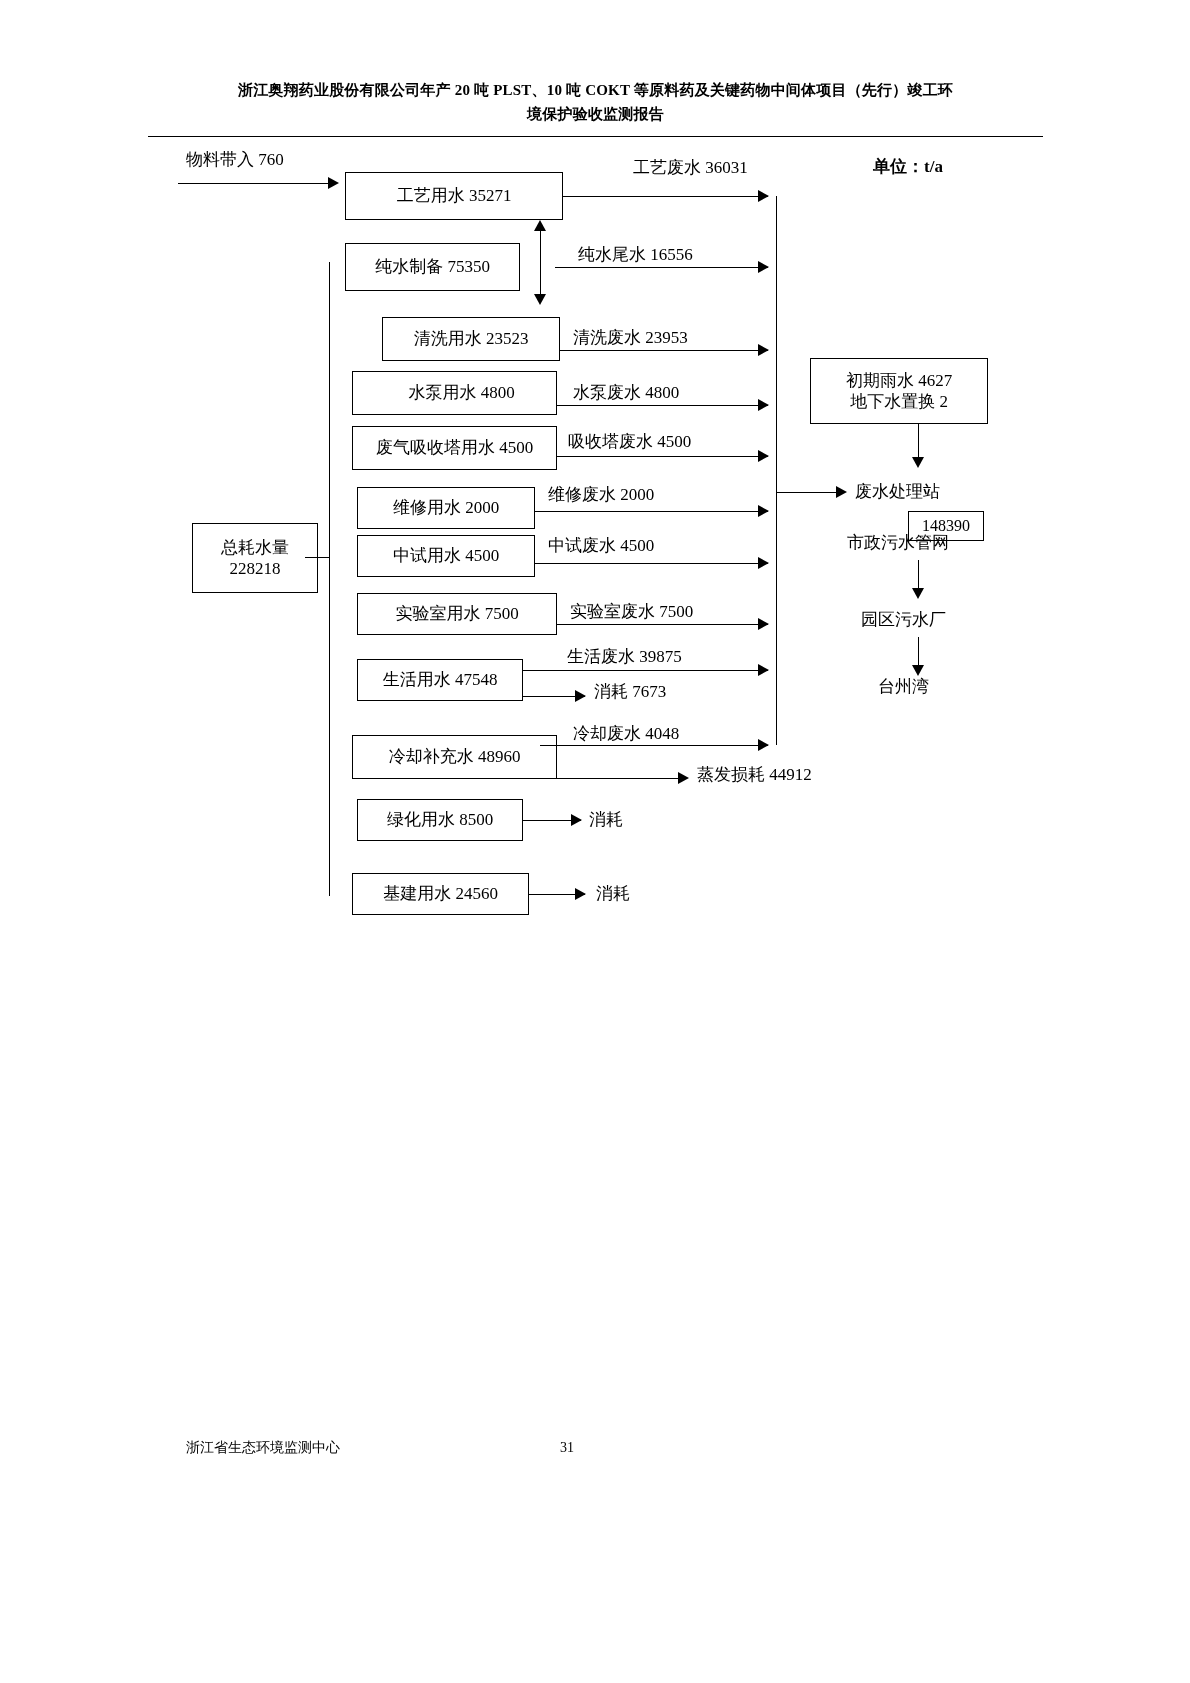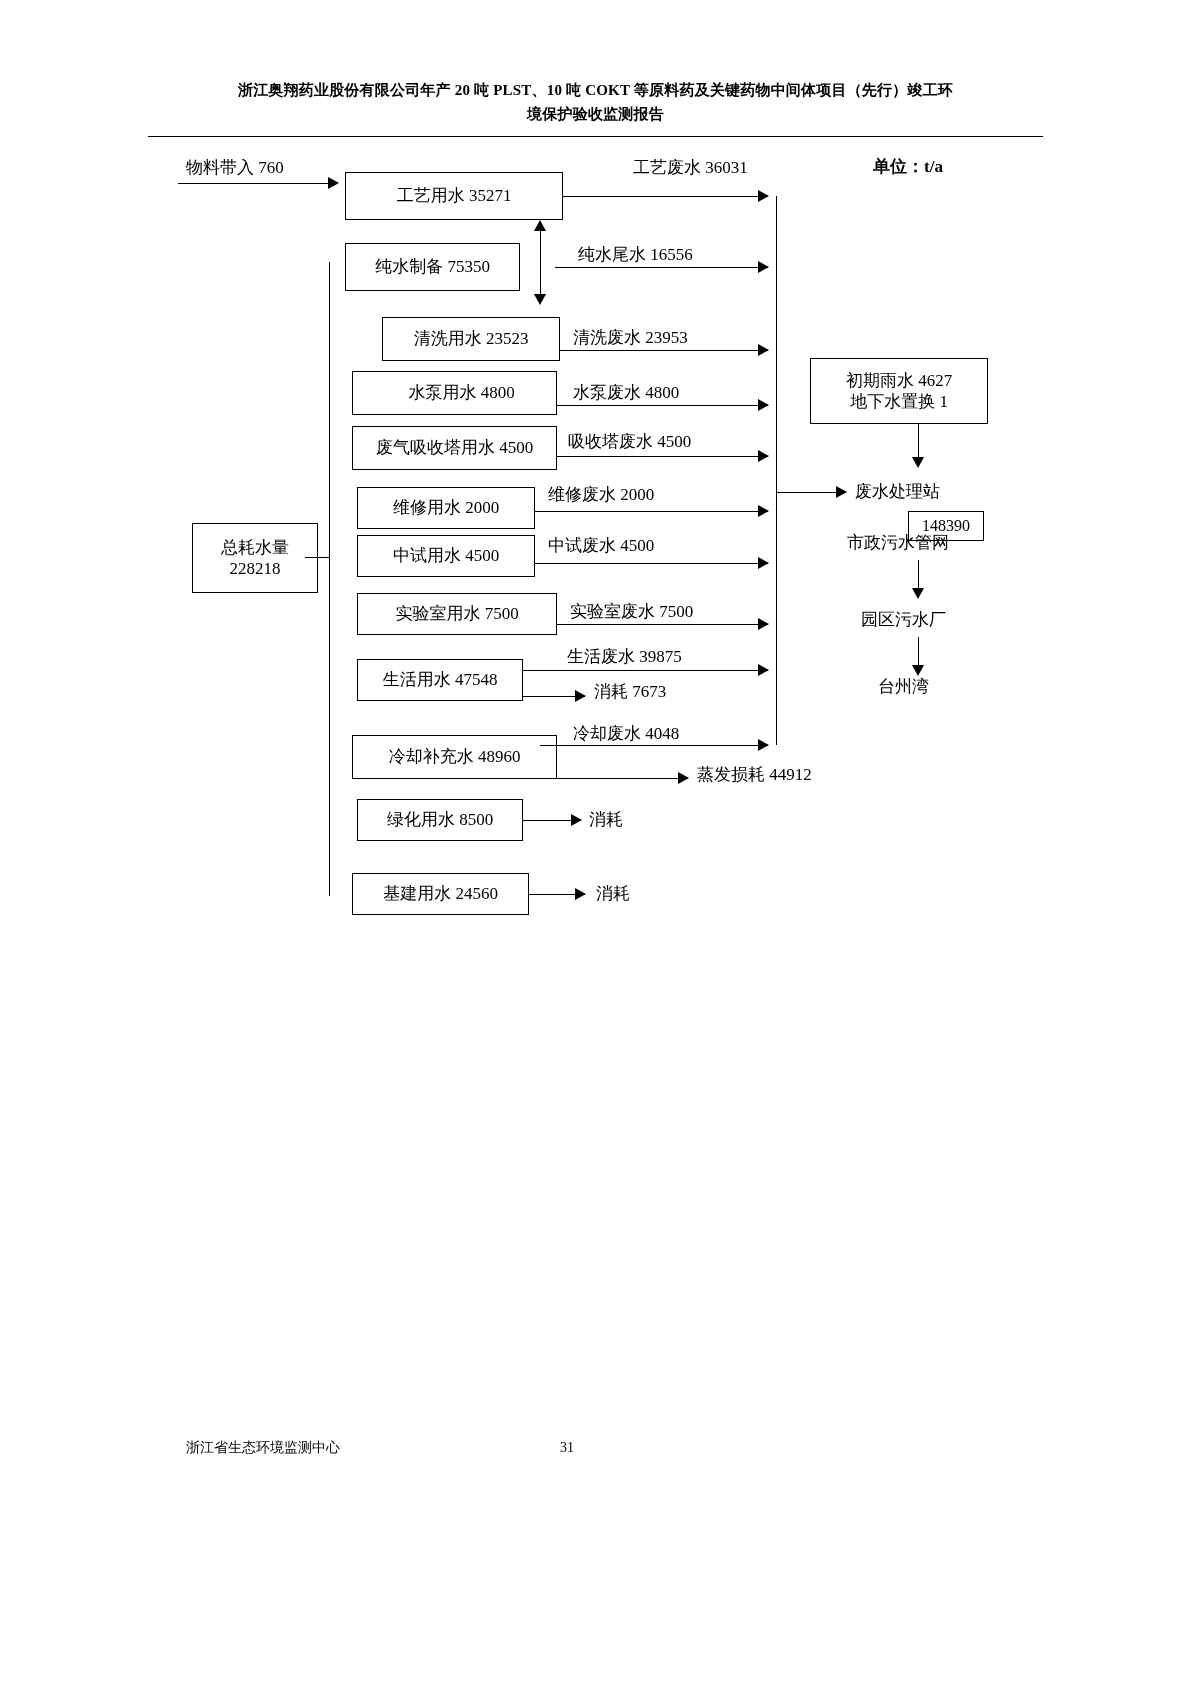--- a/index.html
+++ b/index.html
@@ -141,7 +141,7 @@
 
     <div class="lbl bold" style="left:873px; top:155px; font-size:17px;">单位：t/a</div>
 
-    <div class="lbl" style="left:186px; top:156px;">物料带入 760</div>
+    <div class="lbl" style="left:186px; top:148px;">物料带入 760</div>
     <div class="hline" style="left:178px; top:183px; width:150px;"></div>
     <div class="arrow-r" style="left:328px; top:177px;"></div>
 

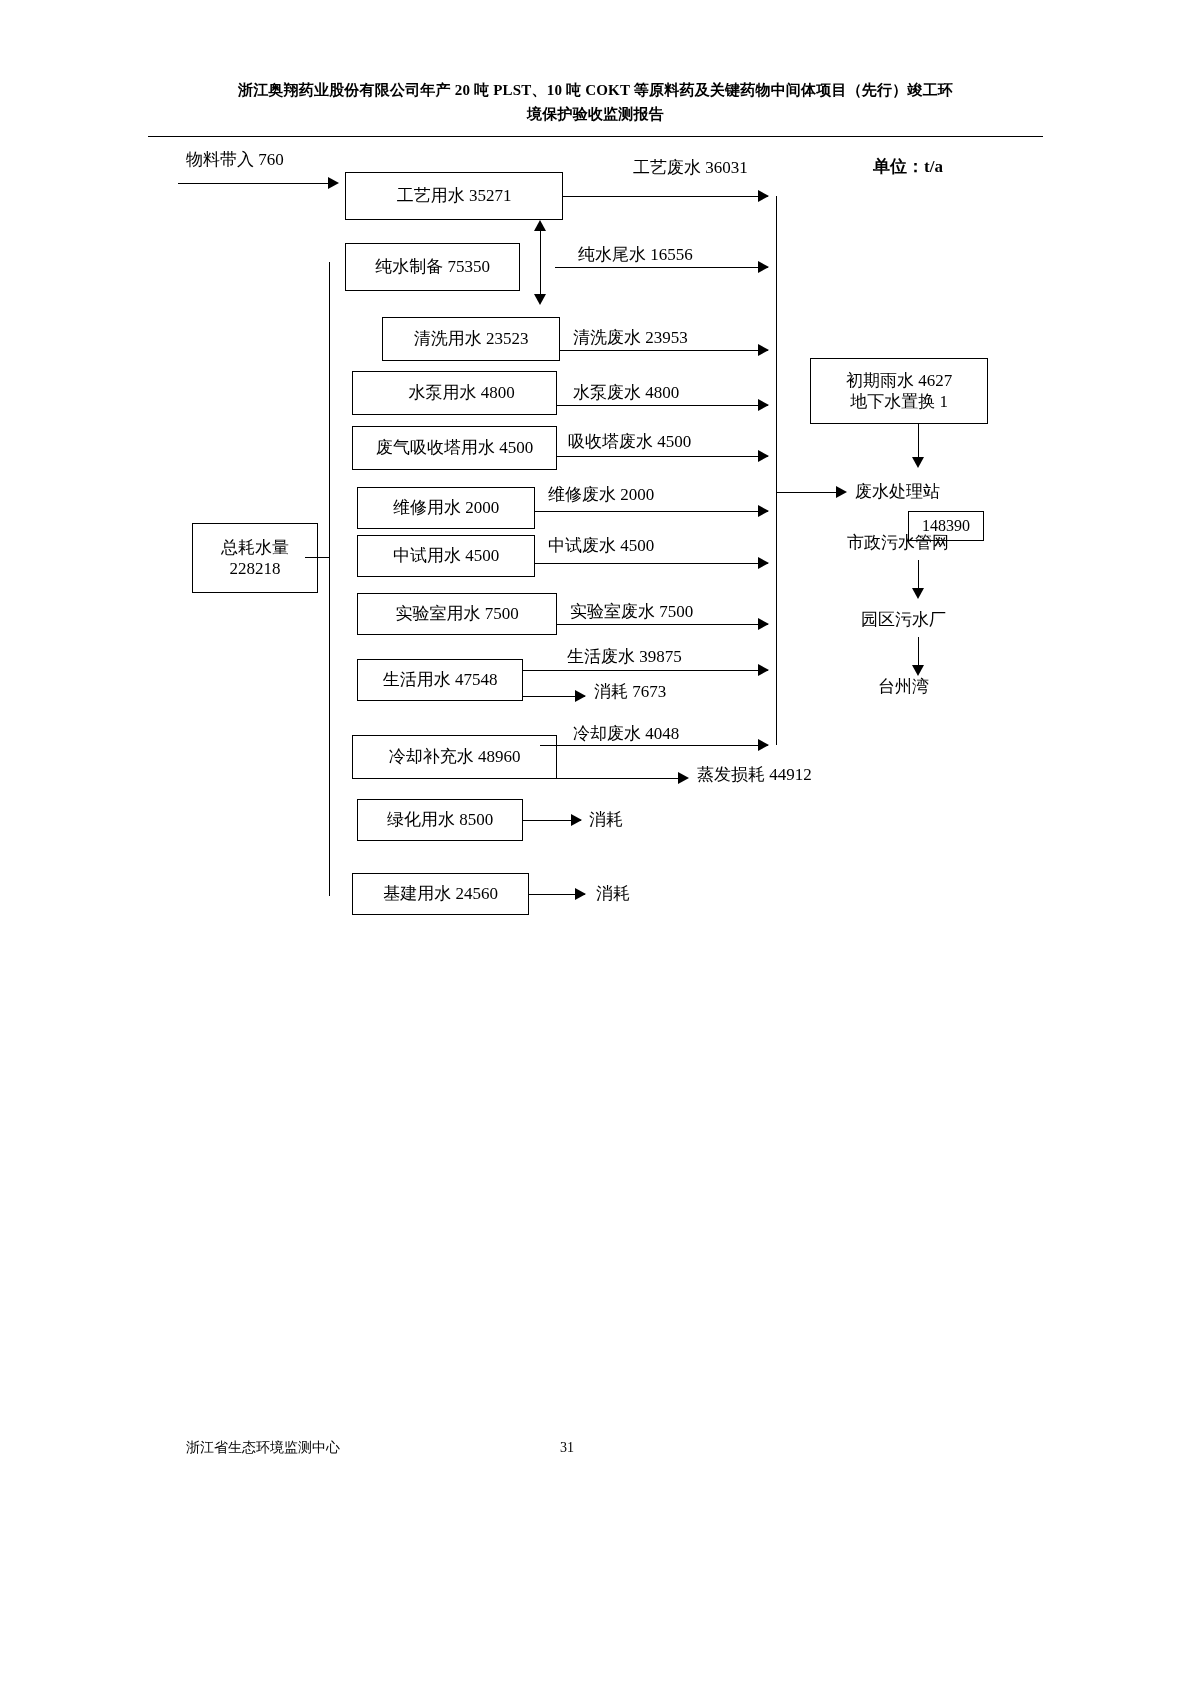--- a/index.html
+++ b/index.html
@@ -253,7 +253,7 @@
 
     <div class="box two-line" style="left:810px; top:358px; width:178px; height:66px;">
       <span>初期雨水 4627</span>
-      <span>地下水置换 1</span>
+      <span>地下水置换 2</span>
     </div>
     <div class="vline" style="left:918px; top:424px; height:35px;"></div>
     <div class="arrow-d" style="left:912px; top:457px;"></div>

